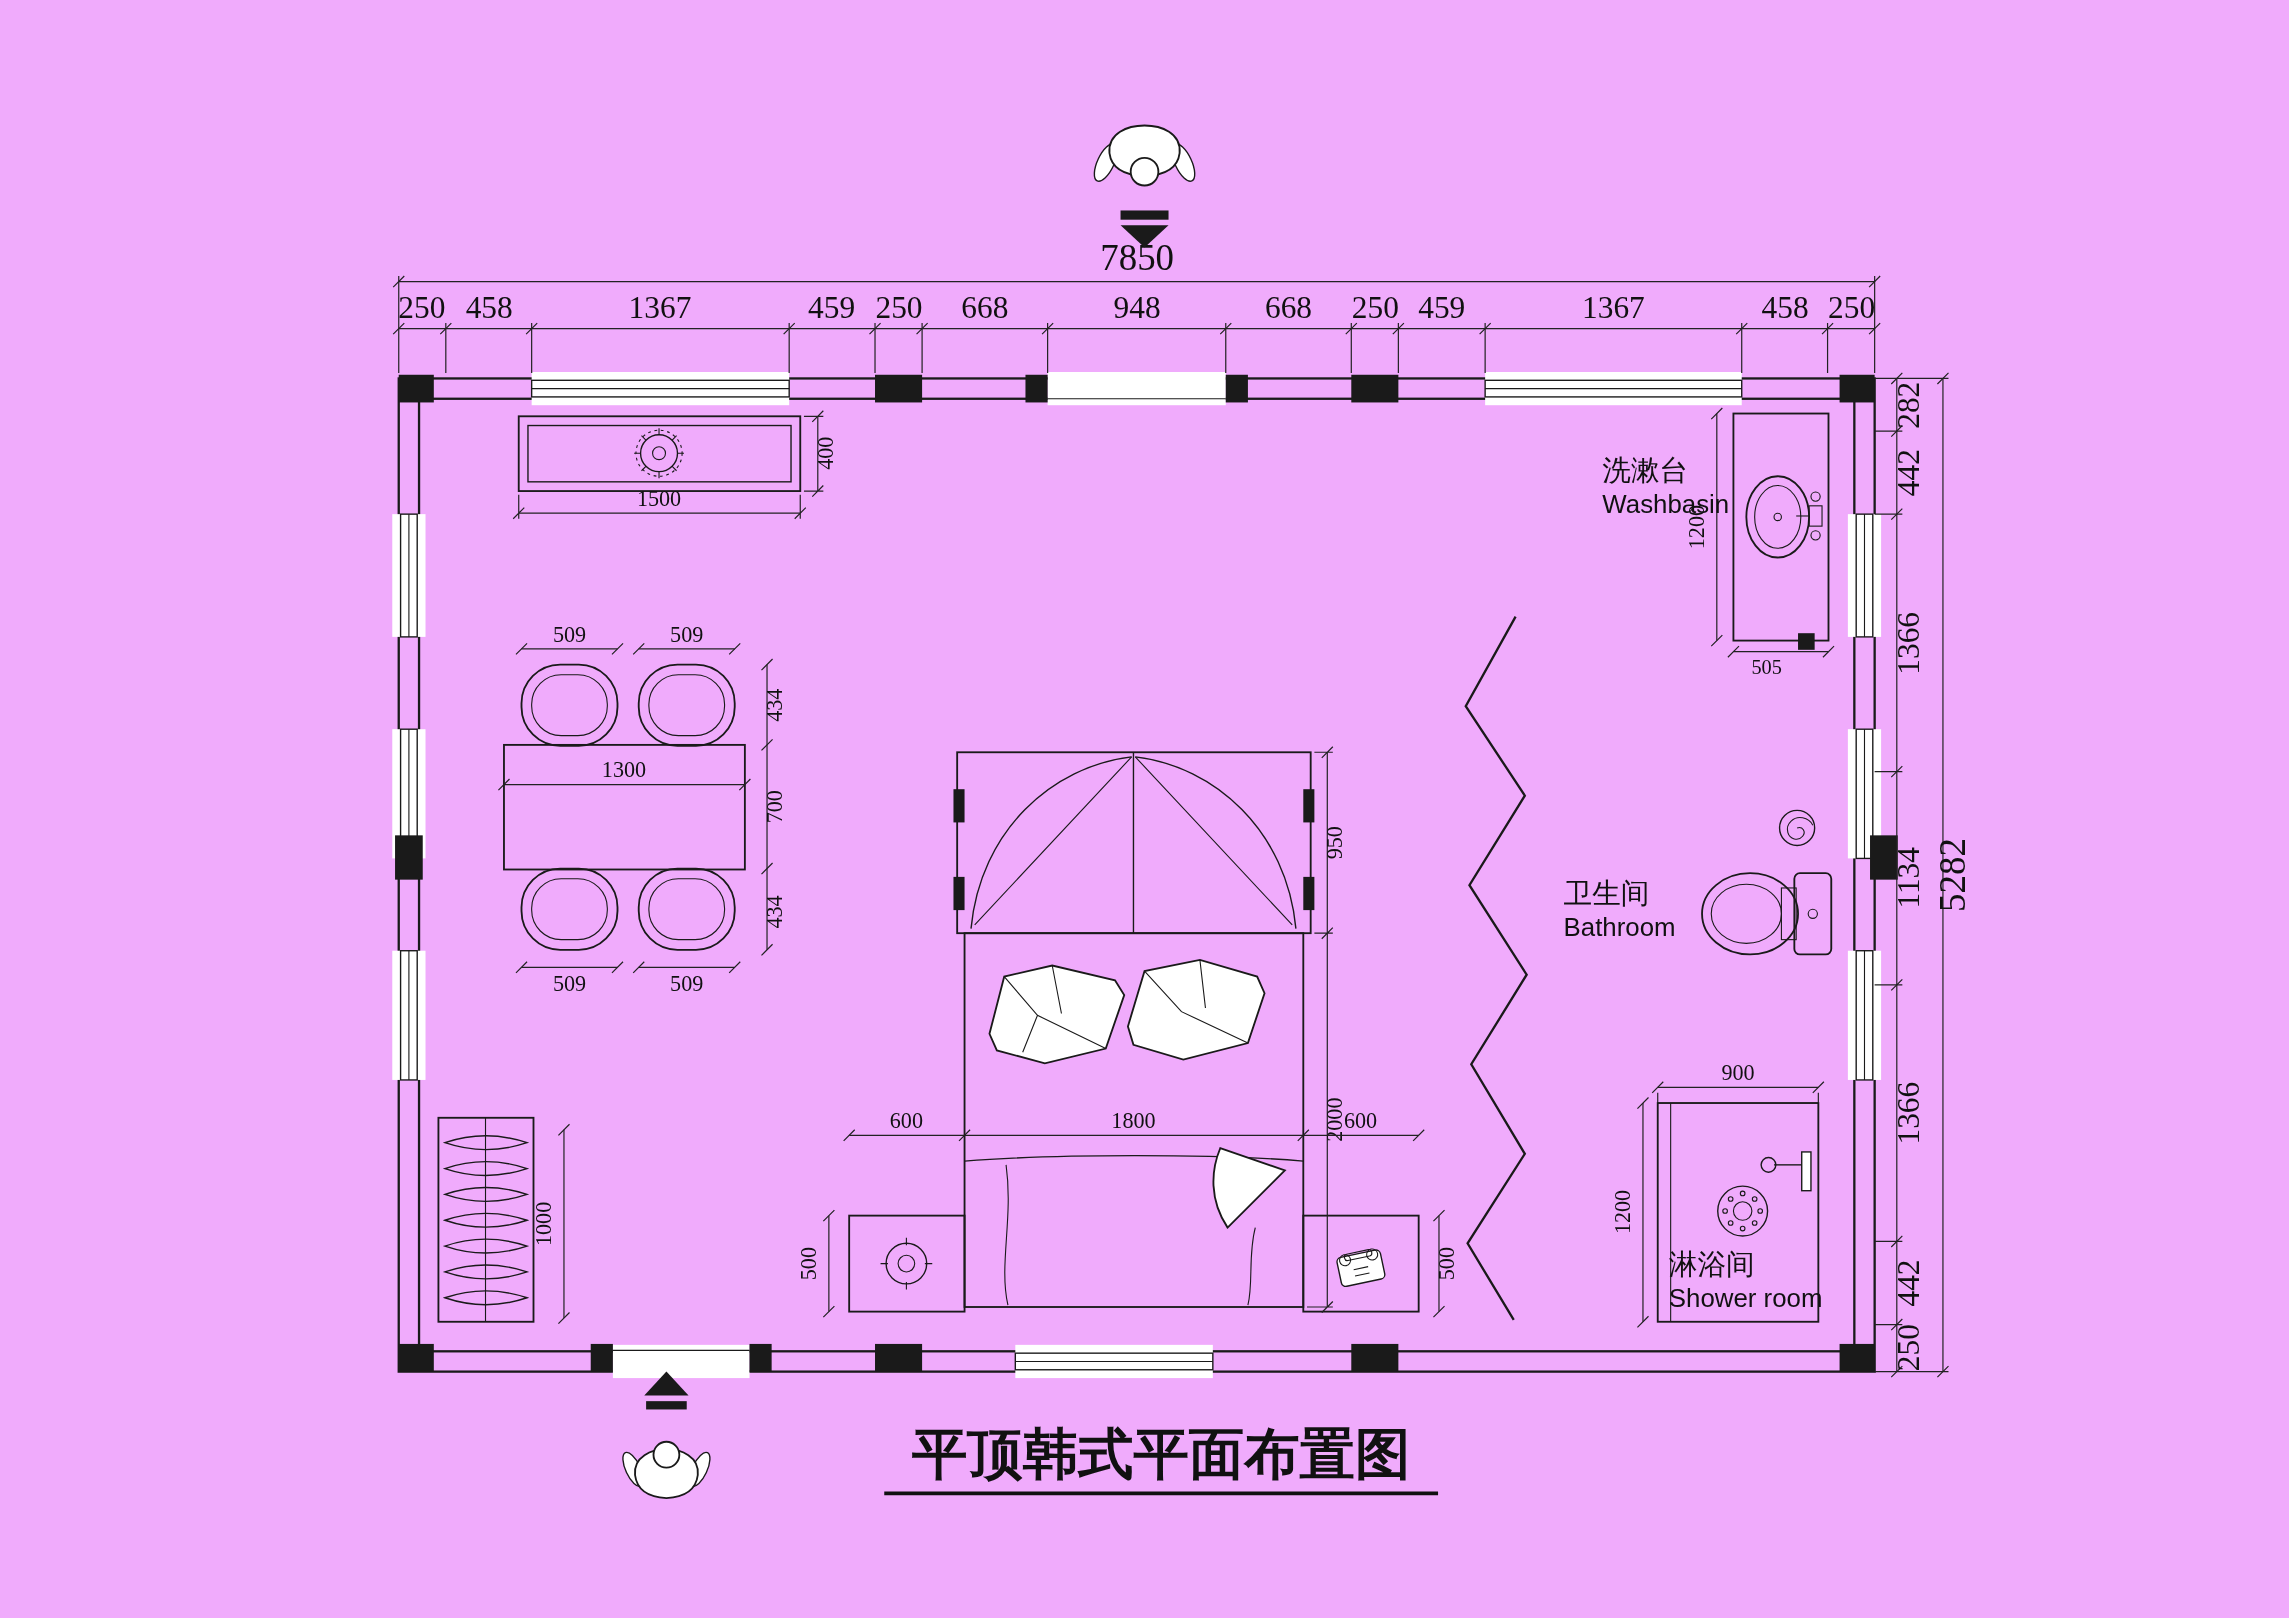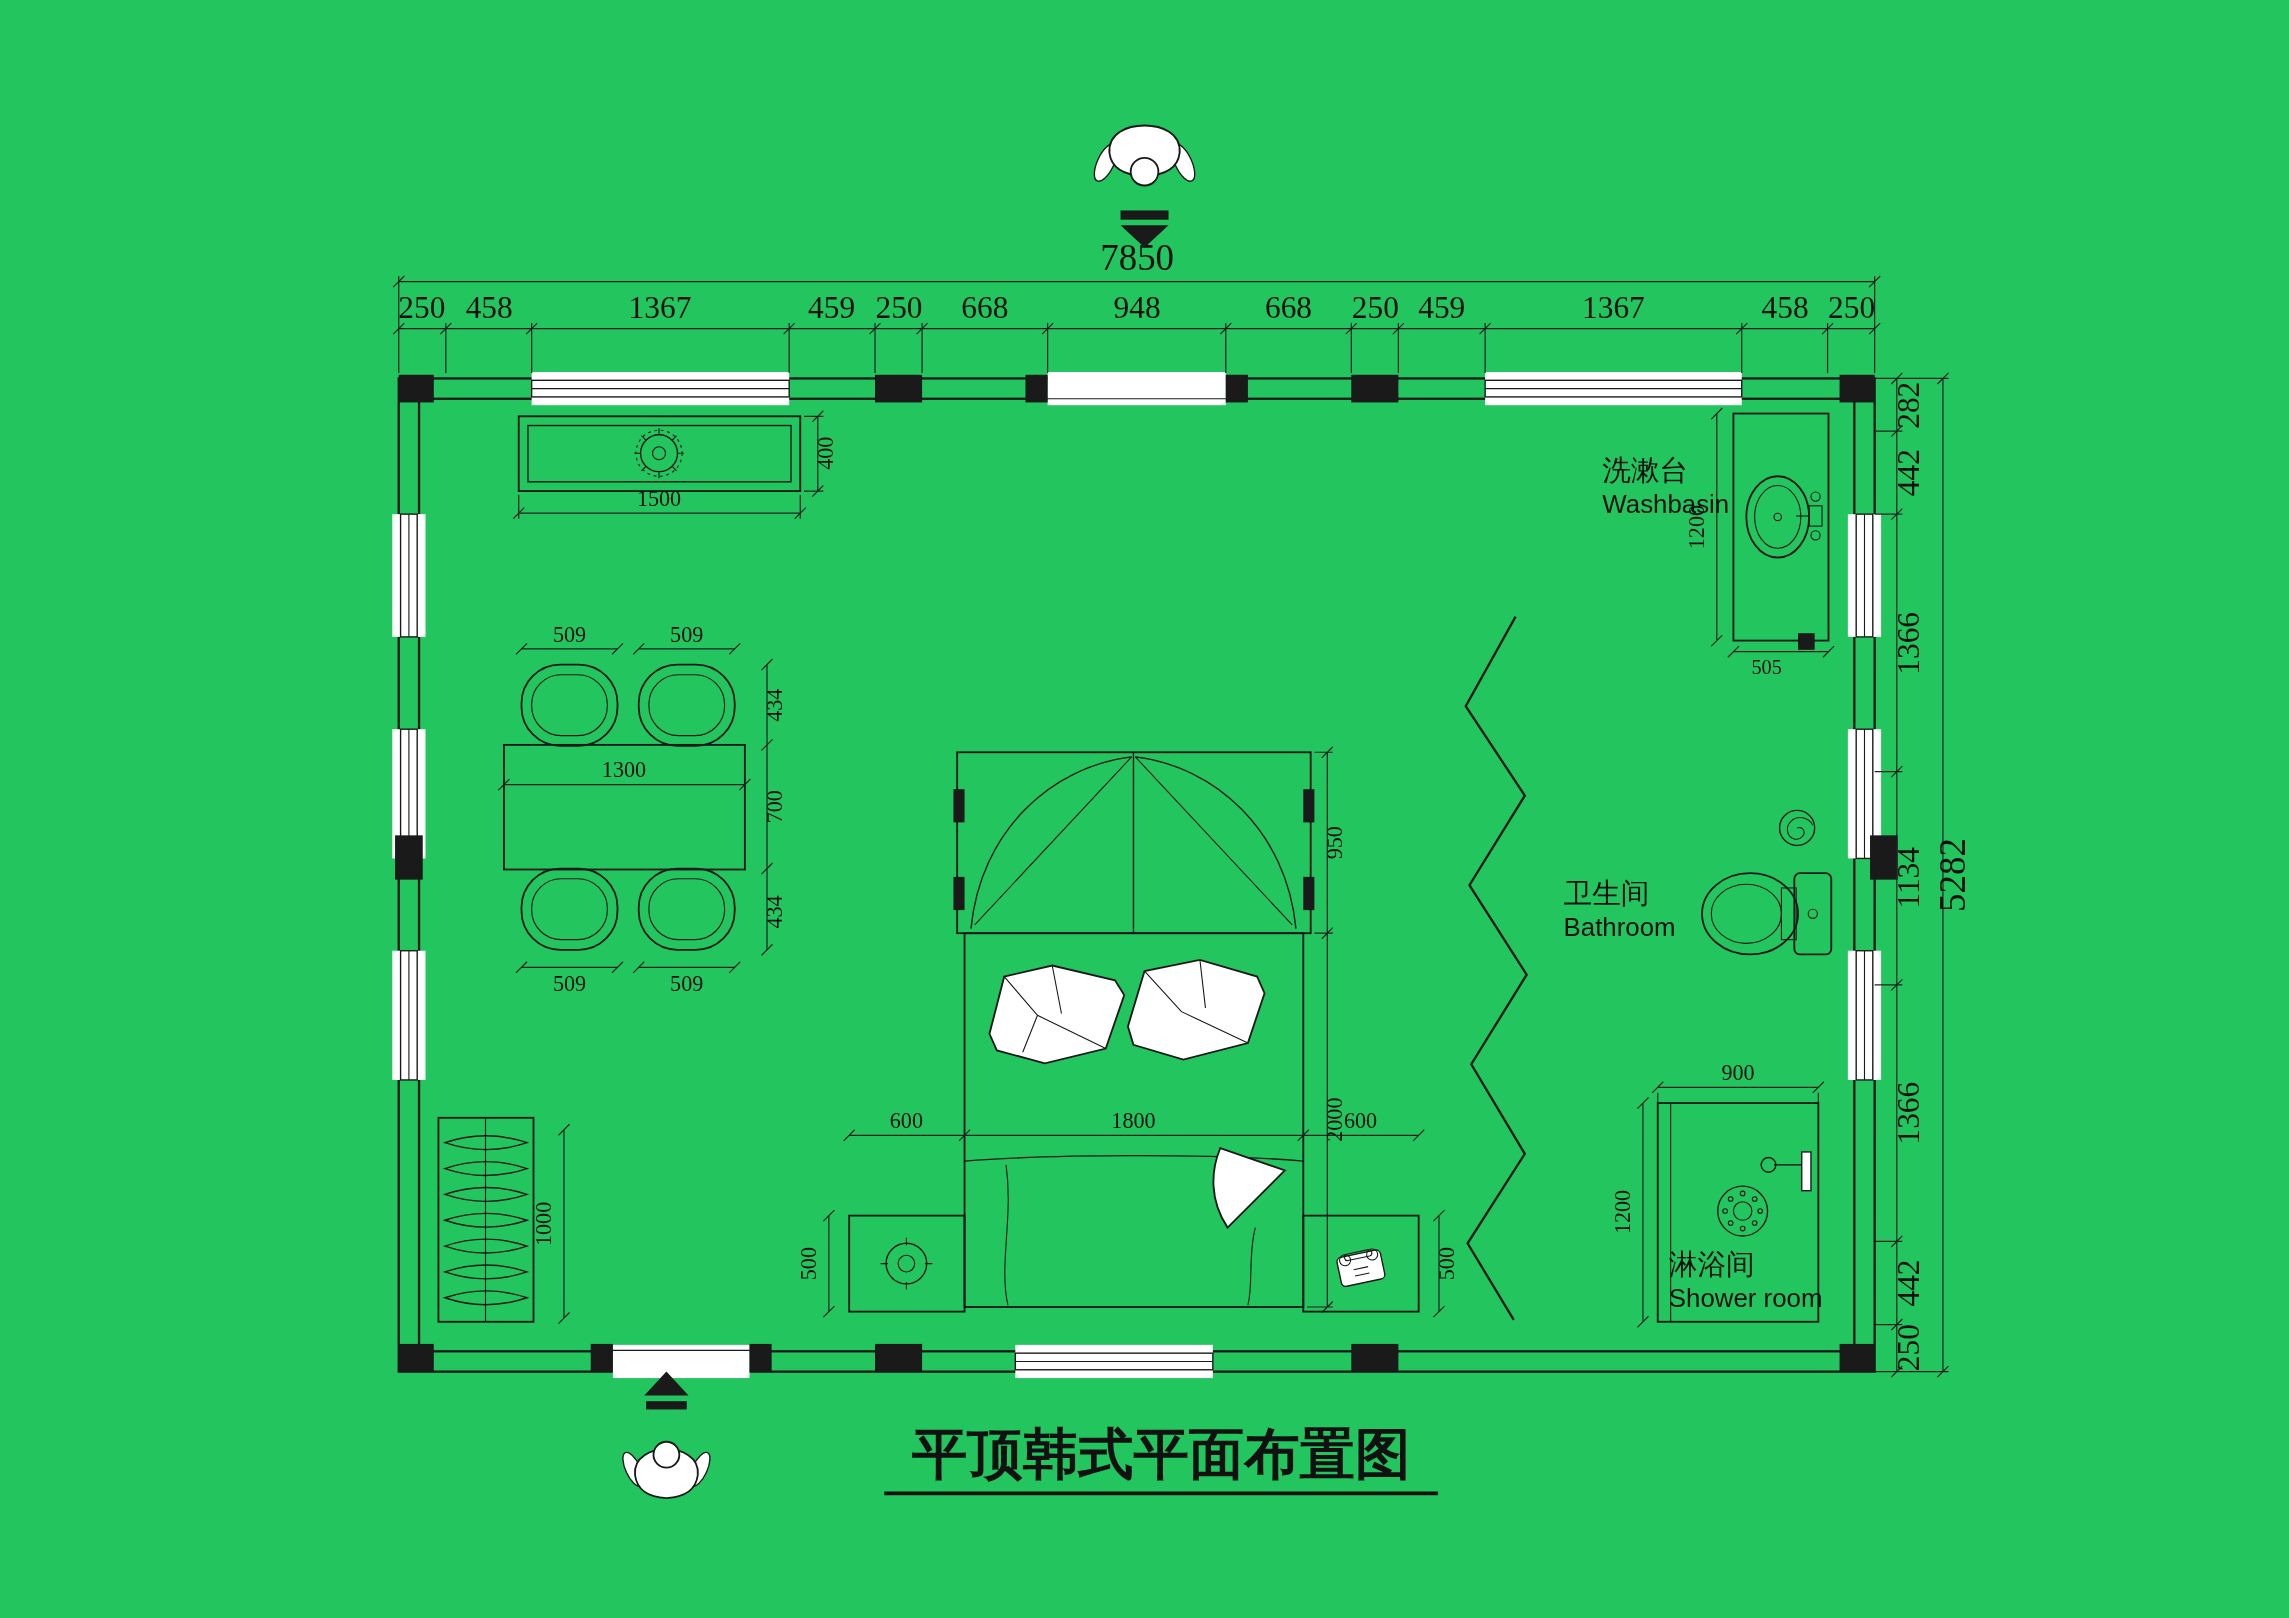--- a/index.html
+++ b/index.html
@@ -3,7 +3,7 @@
 <meta charset="utf-8">
 <style>
   html,body{margin:0;padding:0;background:#fff;}
-  .canvas{position:relative;width:2290px;height:1619px;background:#22c55e;overflow:hidden;}
+  .canvas{position:relative;width:2290px;height:1619px;background:#f0abfc;overflow:hidden;}
   svg{display:block;}
   .s25{stroke:#1a1a1a;stroke-width:2.5;fill:none}
   .s2{stroke:#1a1a1a;stroke-width:2;fill:none}

